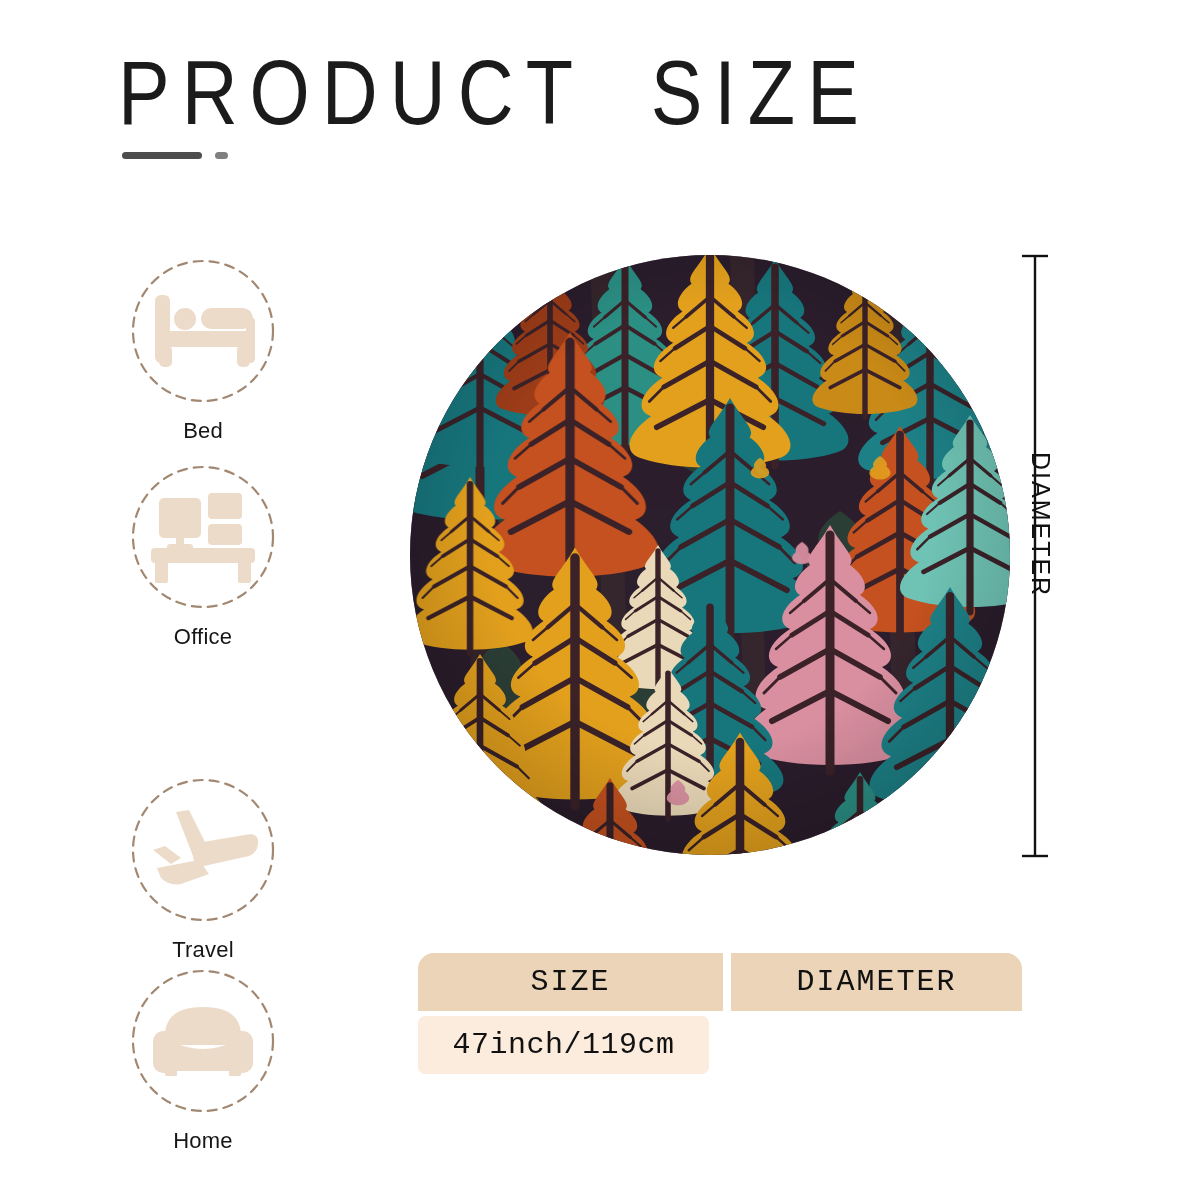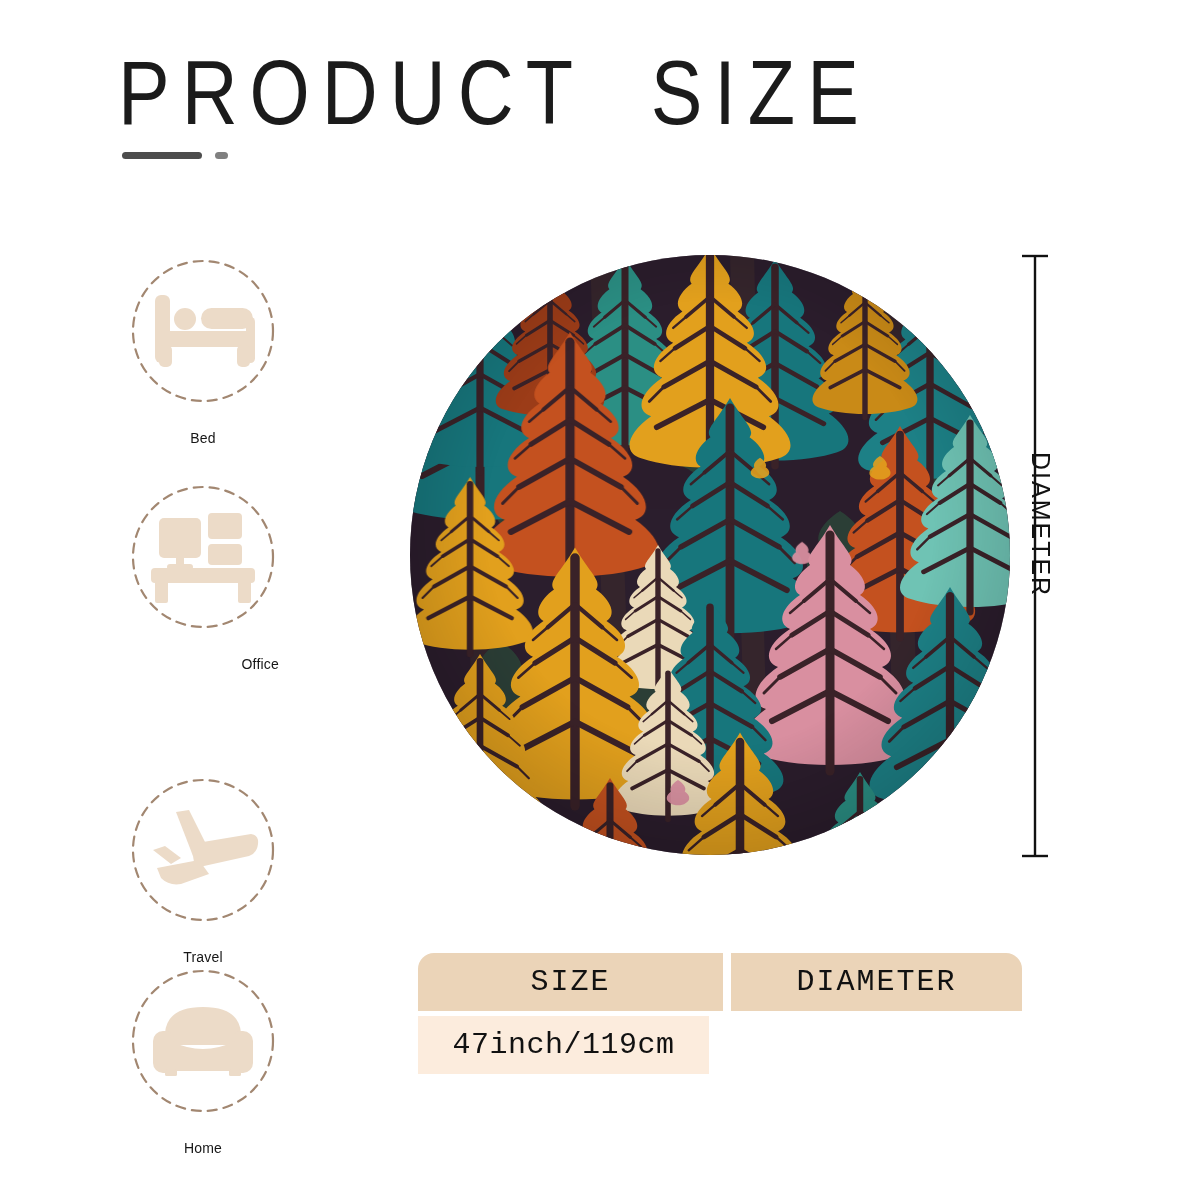--- a/index.html
+++ b/index.html
@@ -48,8 +48,8 @@
     transform:translate(-50%,-50%);
   }
   .feature-label {
-    margin-top:26px;
-    font-size:14px;
+    margin-top:14px;
+    font-size:22px;
     color:#161616;
     font-family:"Liberation Sans", sans-serif;
     letter-spacing:0.2px;

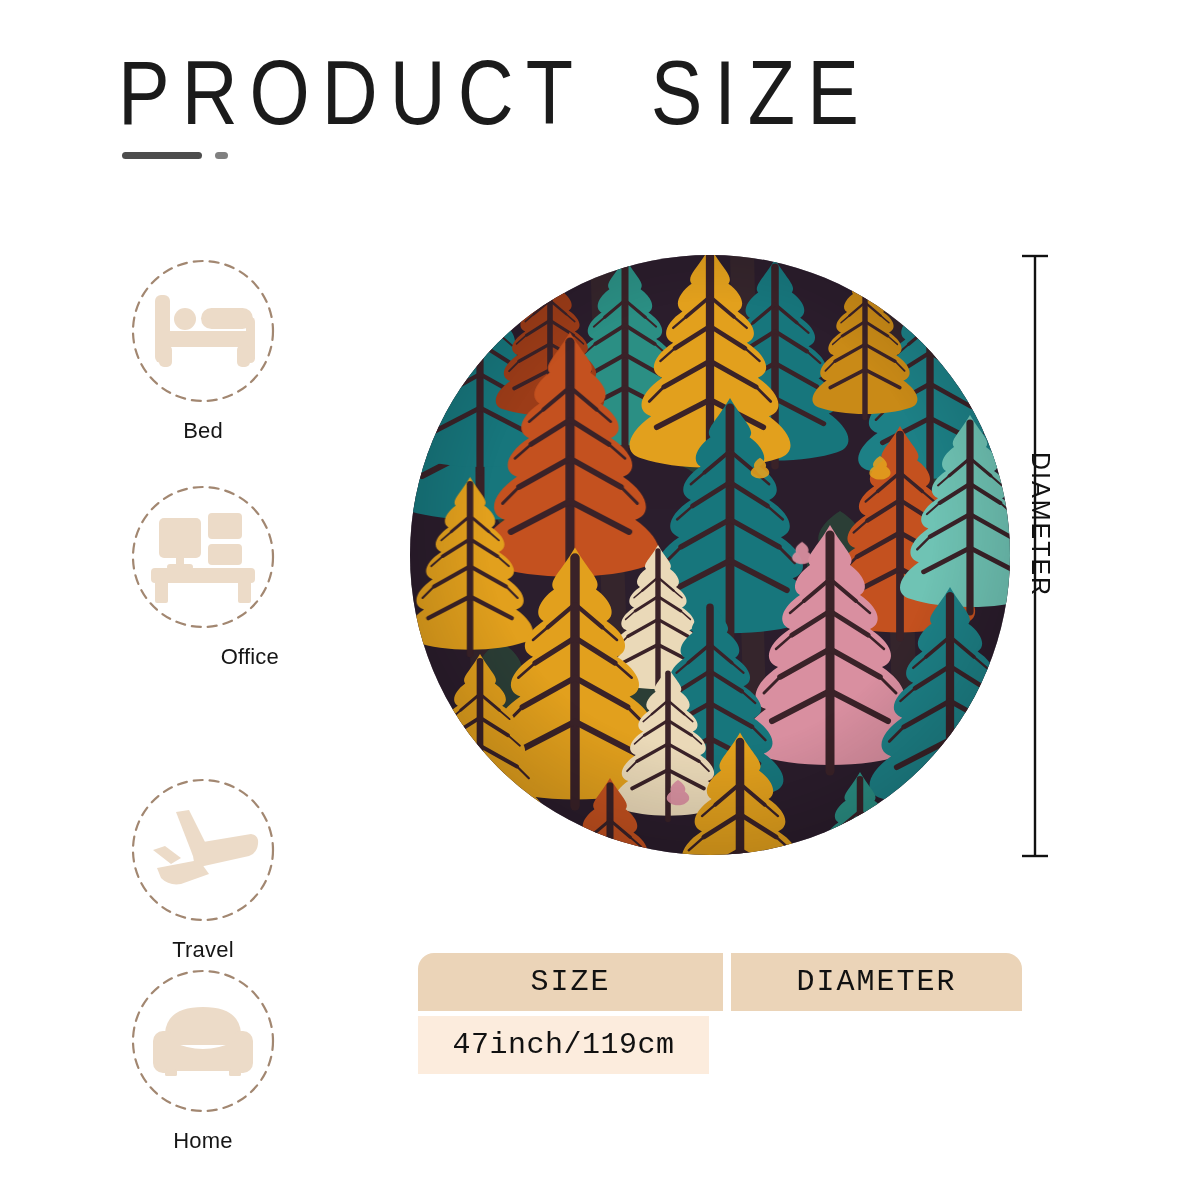--- a/index.html
+++ b/index.html
@@ -143,7 +143,7 @@
     <div class="feature-label">Bed</div>
   </div>
 
-  <div class="feature-item" style="top:484px;text-align:right;">
+  <div class="feature-item" style="top:464px;">
     <div class="feature-circle">
       <svg class="dash-ring" viewBox="0 0 146 146">
         <circle cx="73" cy="73" r="70" fill="none" stroke="#a28771" stroke-width="2.2" stroke-dasharray="9 7" stroke-linecap="round"></circle>

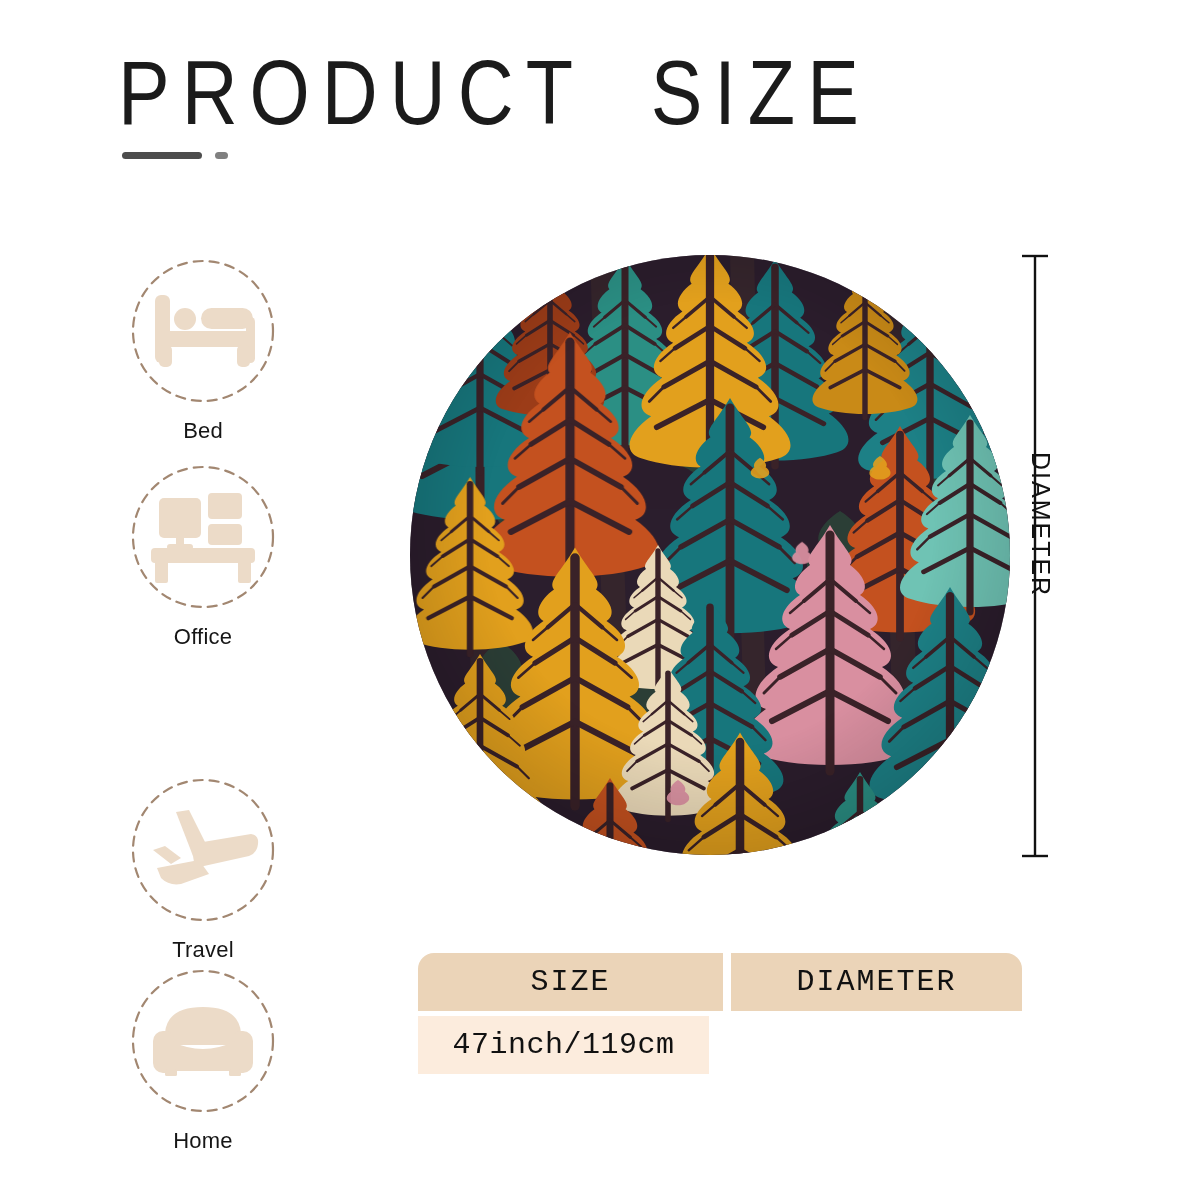--- a/index.html
+++ b/index.html
@@ -99,7 +99,7 @@
     letter-spacing:0.5px;
   }
   .col-size { width:305px; }
-  .col-diameter { width:291px; }
+  .col-diameter { width:291px;border-radius:7px; }
 
   .header-row .cell { background:#ebd4b8; }
   .header-row .cell { letter-spacing:2px; }

